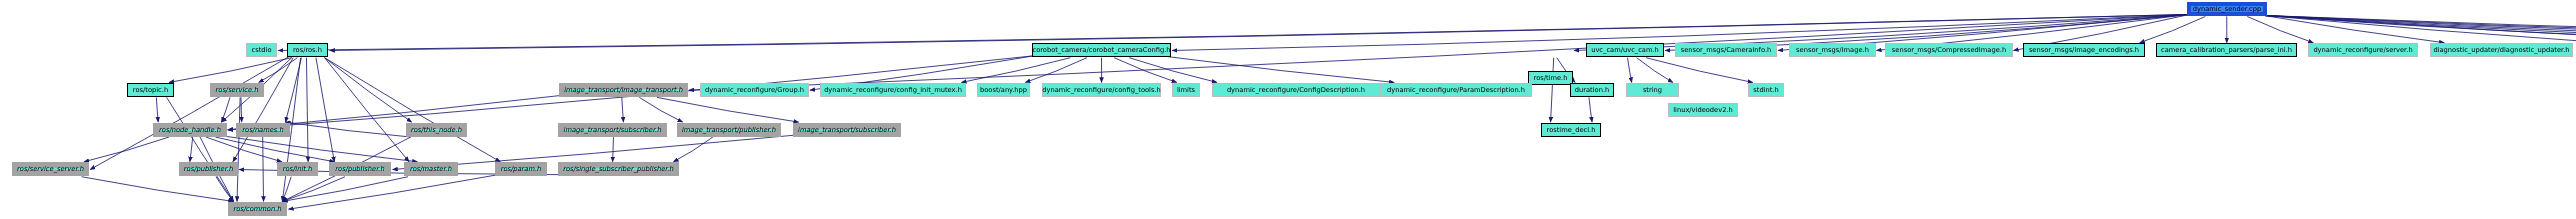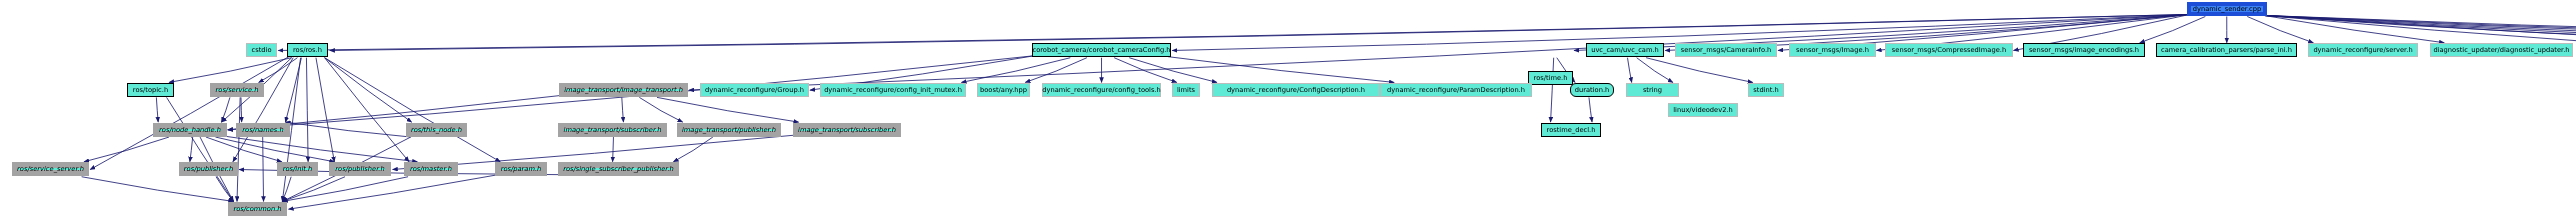--- a/index.html
+++ b/index.html
@@ -141,7 +141,7 @@
       <div class="node plain" style="left: 1172px; top: 83px; width: 28px;">limits</div>
       <div class="node plain" style="left: 1212px; top: 83px; width: 168px;">dynamic_reconfigure/ConfigDescription.h</div>
       <div class="node plain" style="left: 1380px; top: 83px; width: 152px;">dynamic_reconfigure/ParamDescription.h</div>
-      <div class="node black" style="left: 1570px; top: 83px; width: 44px; border-radius: 6px;">duration.h</div>
+      <div class="node black" style="left: 1570px; top: 83px; width: 44px;">duration.h</div>
       <div class="node plain" style="left: 1626px; top: 83px; width: 53px;">string</div>
       <div class="node plain" style="left: 1668px; top: 83px; width: 70px; margin-top: 20px;">linux/videodev2.h</div>
       <div class="node plain" style="left: 1748px; top: 83px; width: 36px;">stdint.h</div>

